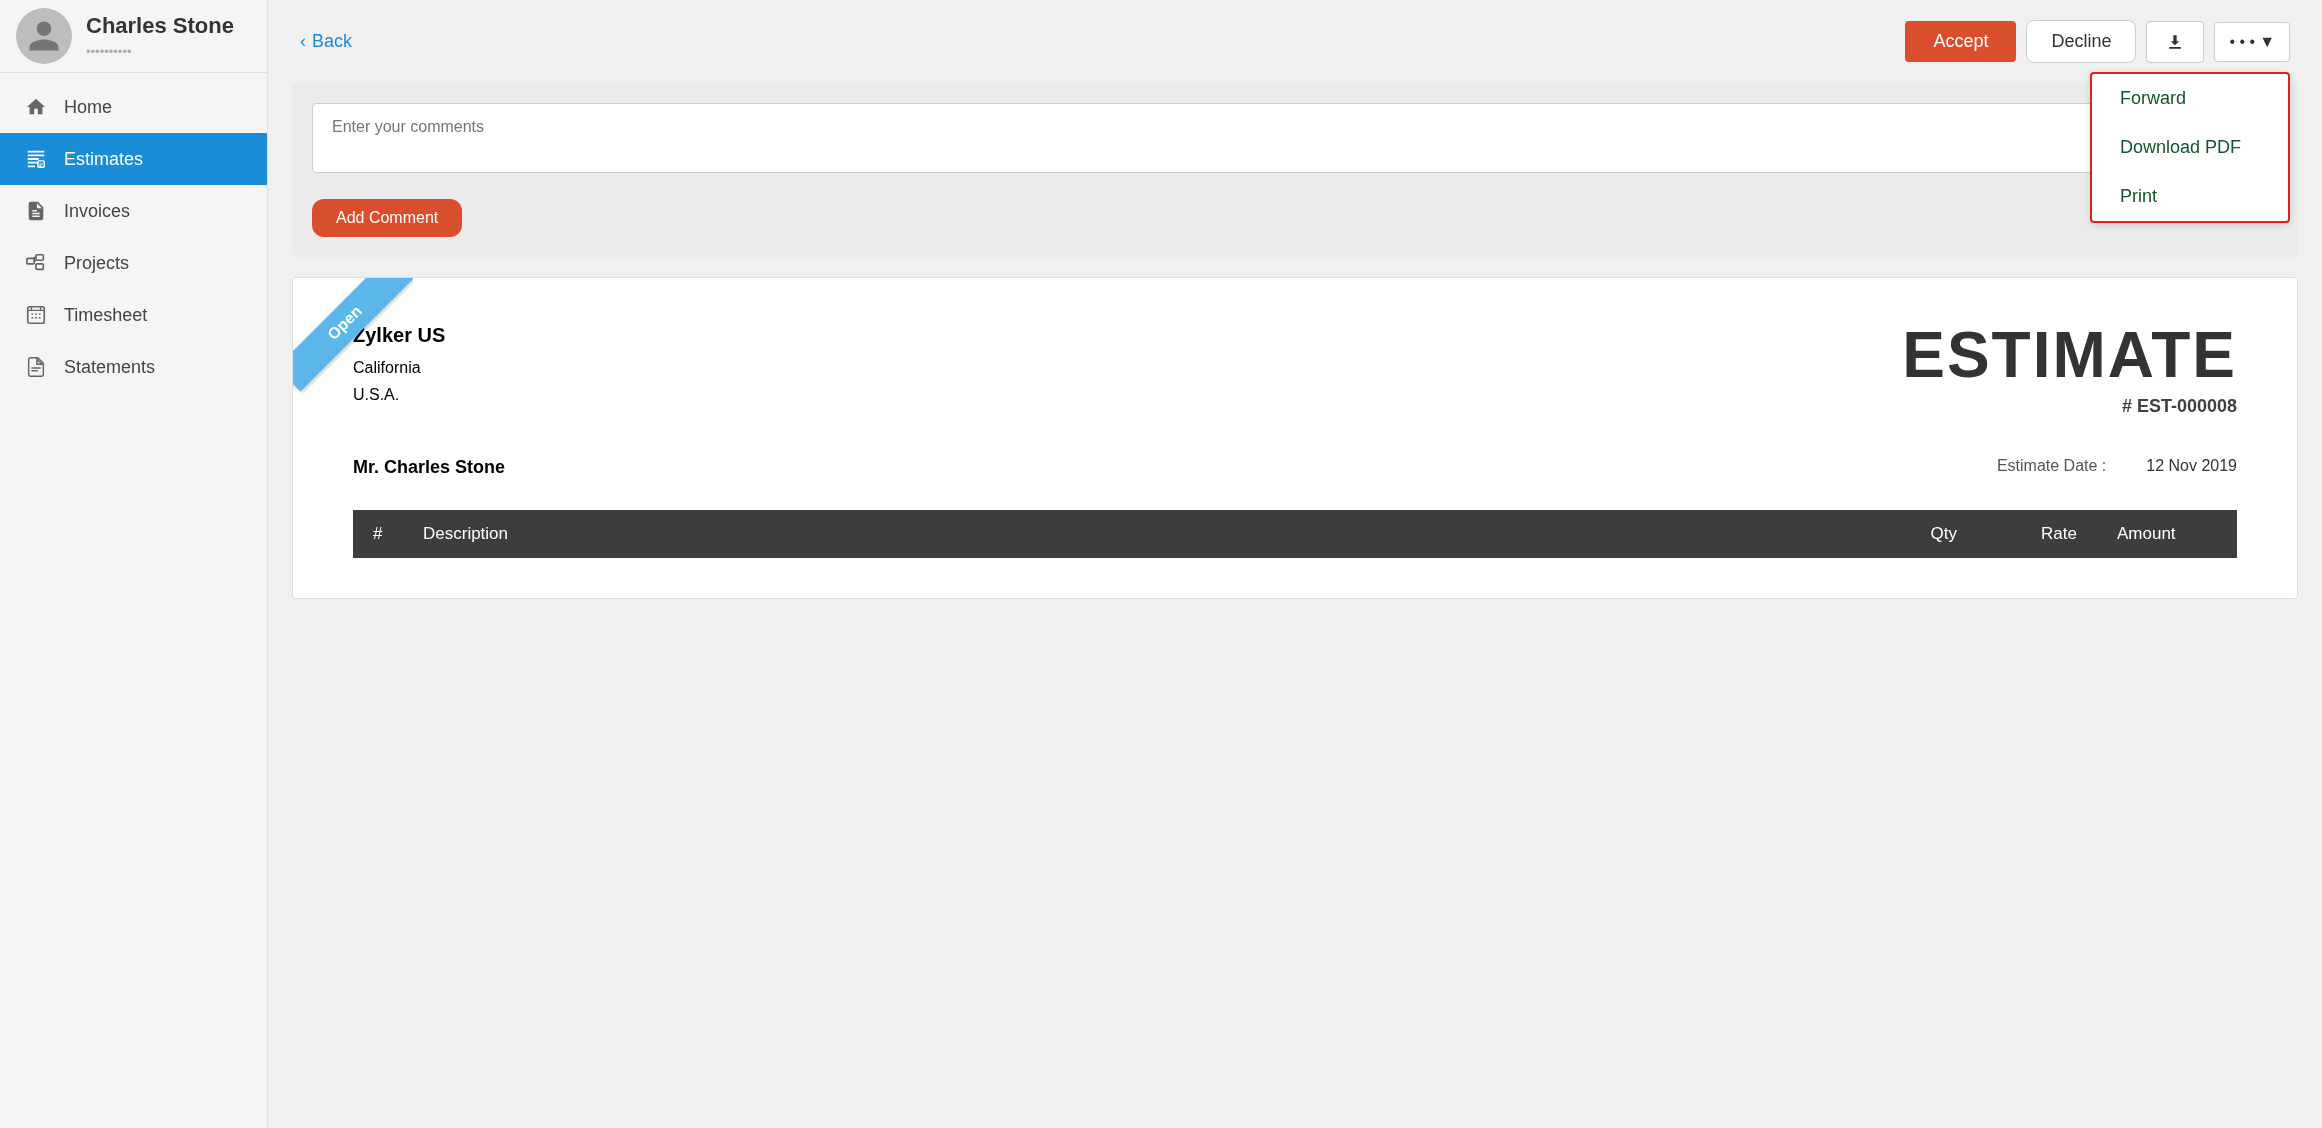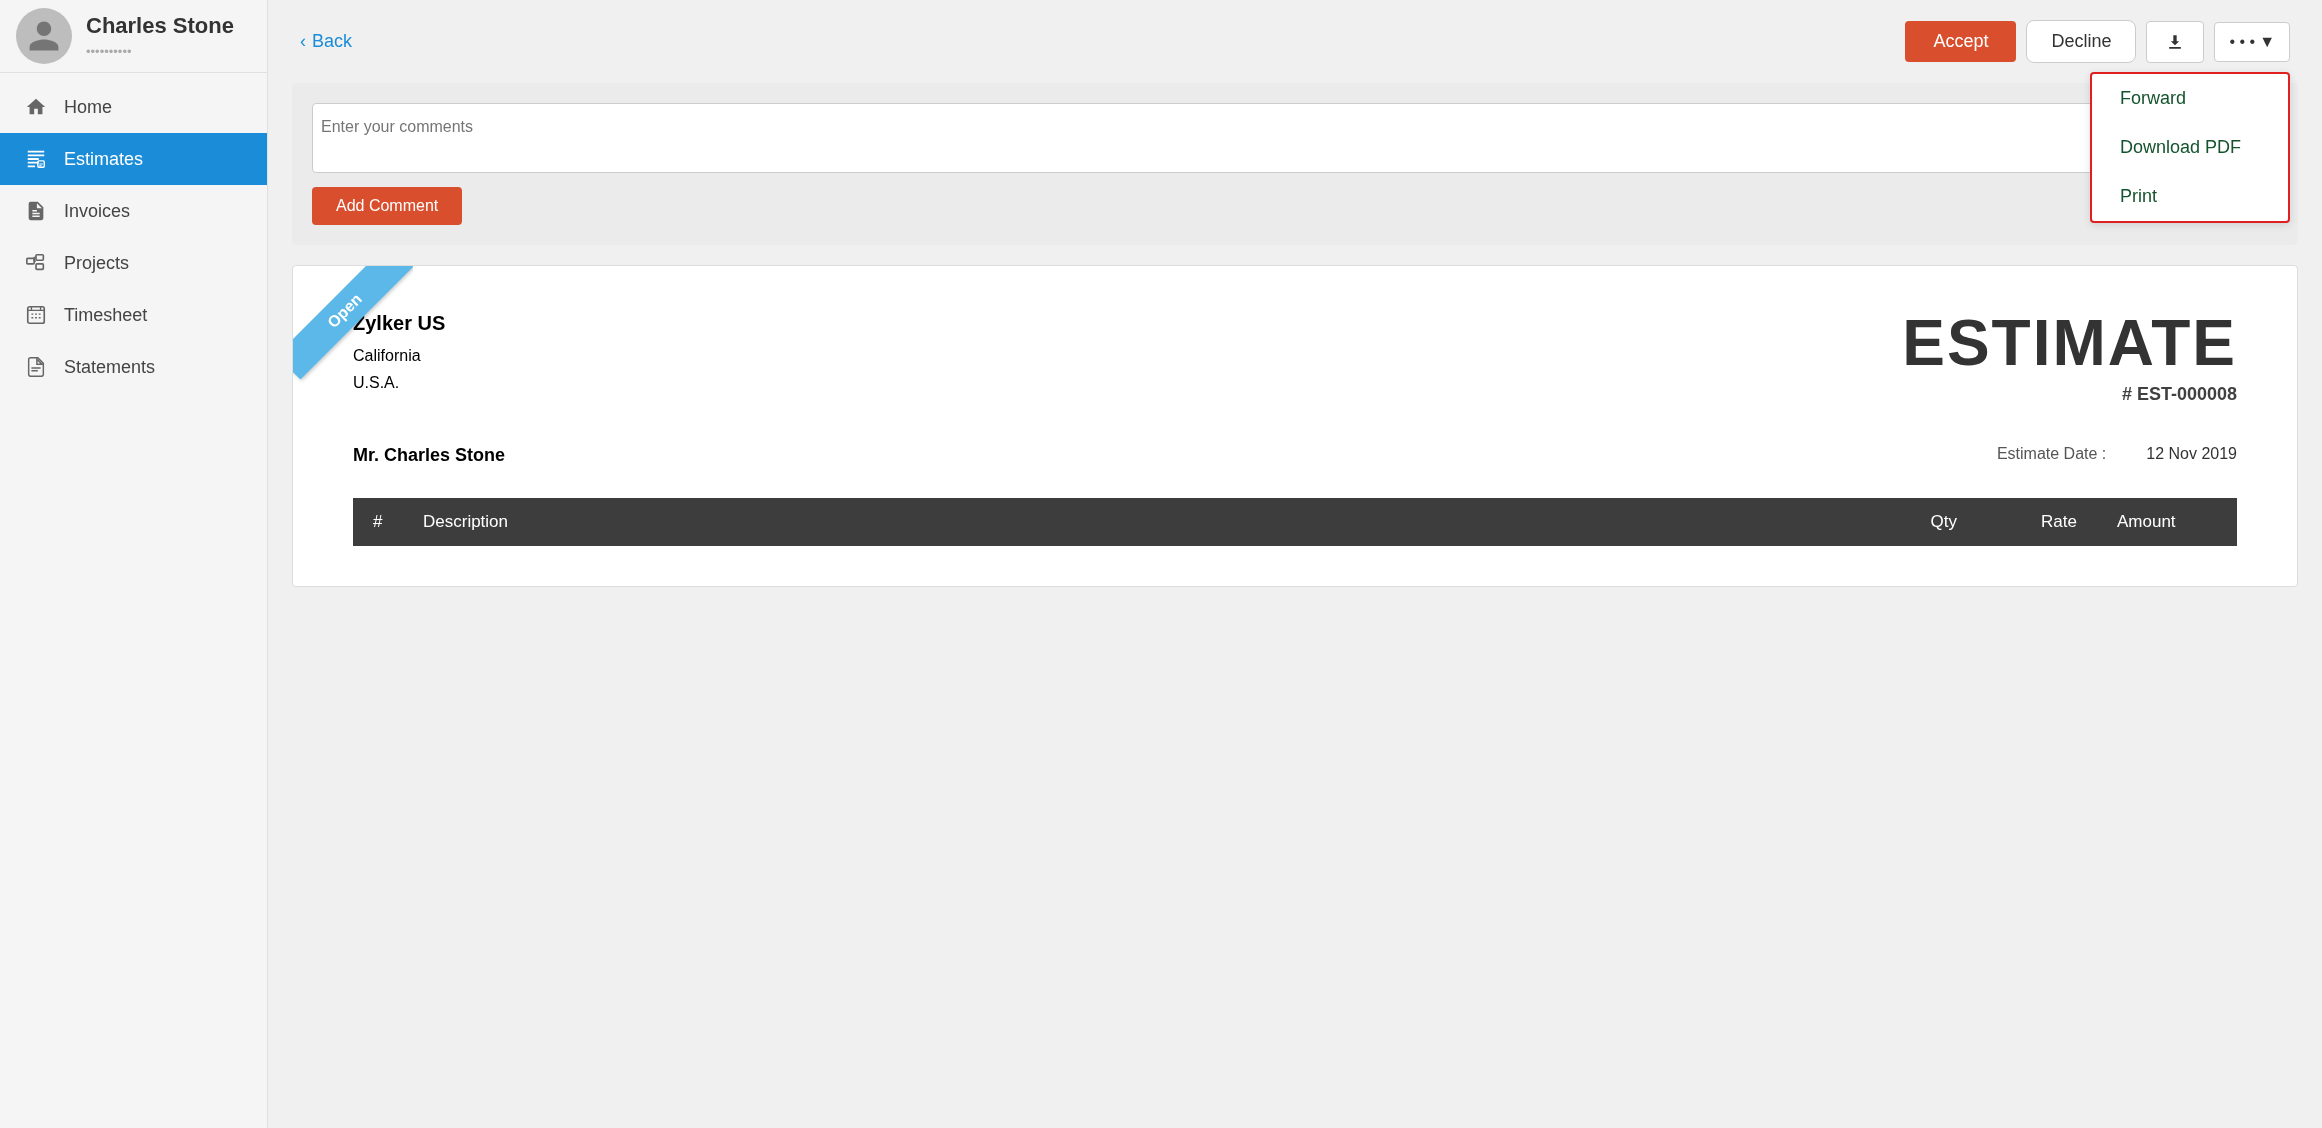--- a/index.html
+++ b/index.html
@@ -166,7 +166,7 @@
       width: 100%;
       border: 1.5px solid #ccc;
       border-radius: 4px;
-      padding: 14px 8px;
+      padding: 14px 19px;
       font-size: 16px;
       color: #999;
       resize: vertical;

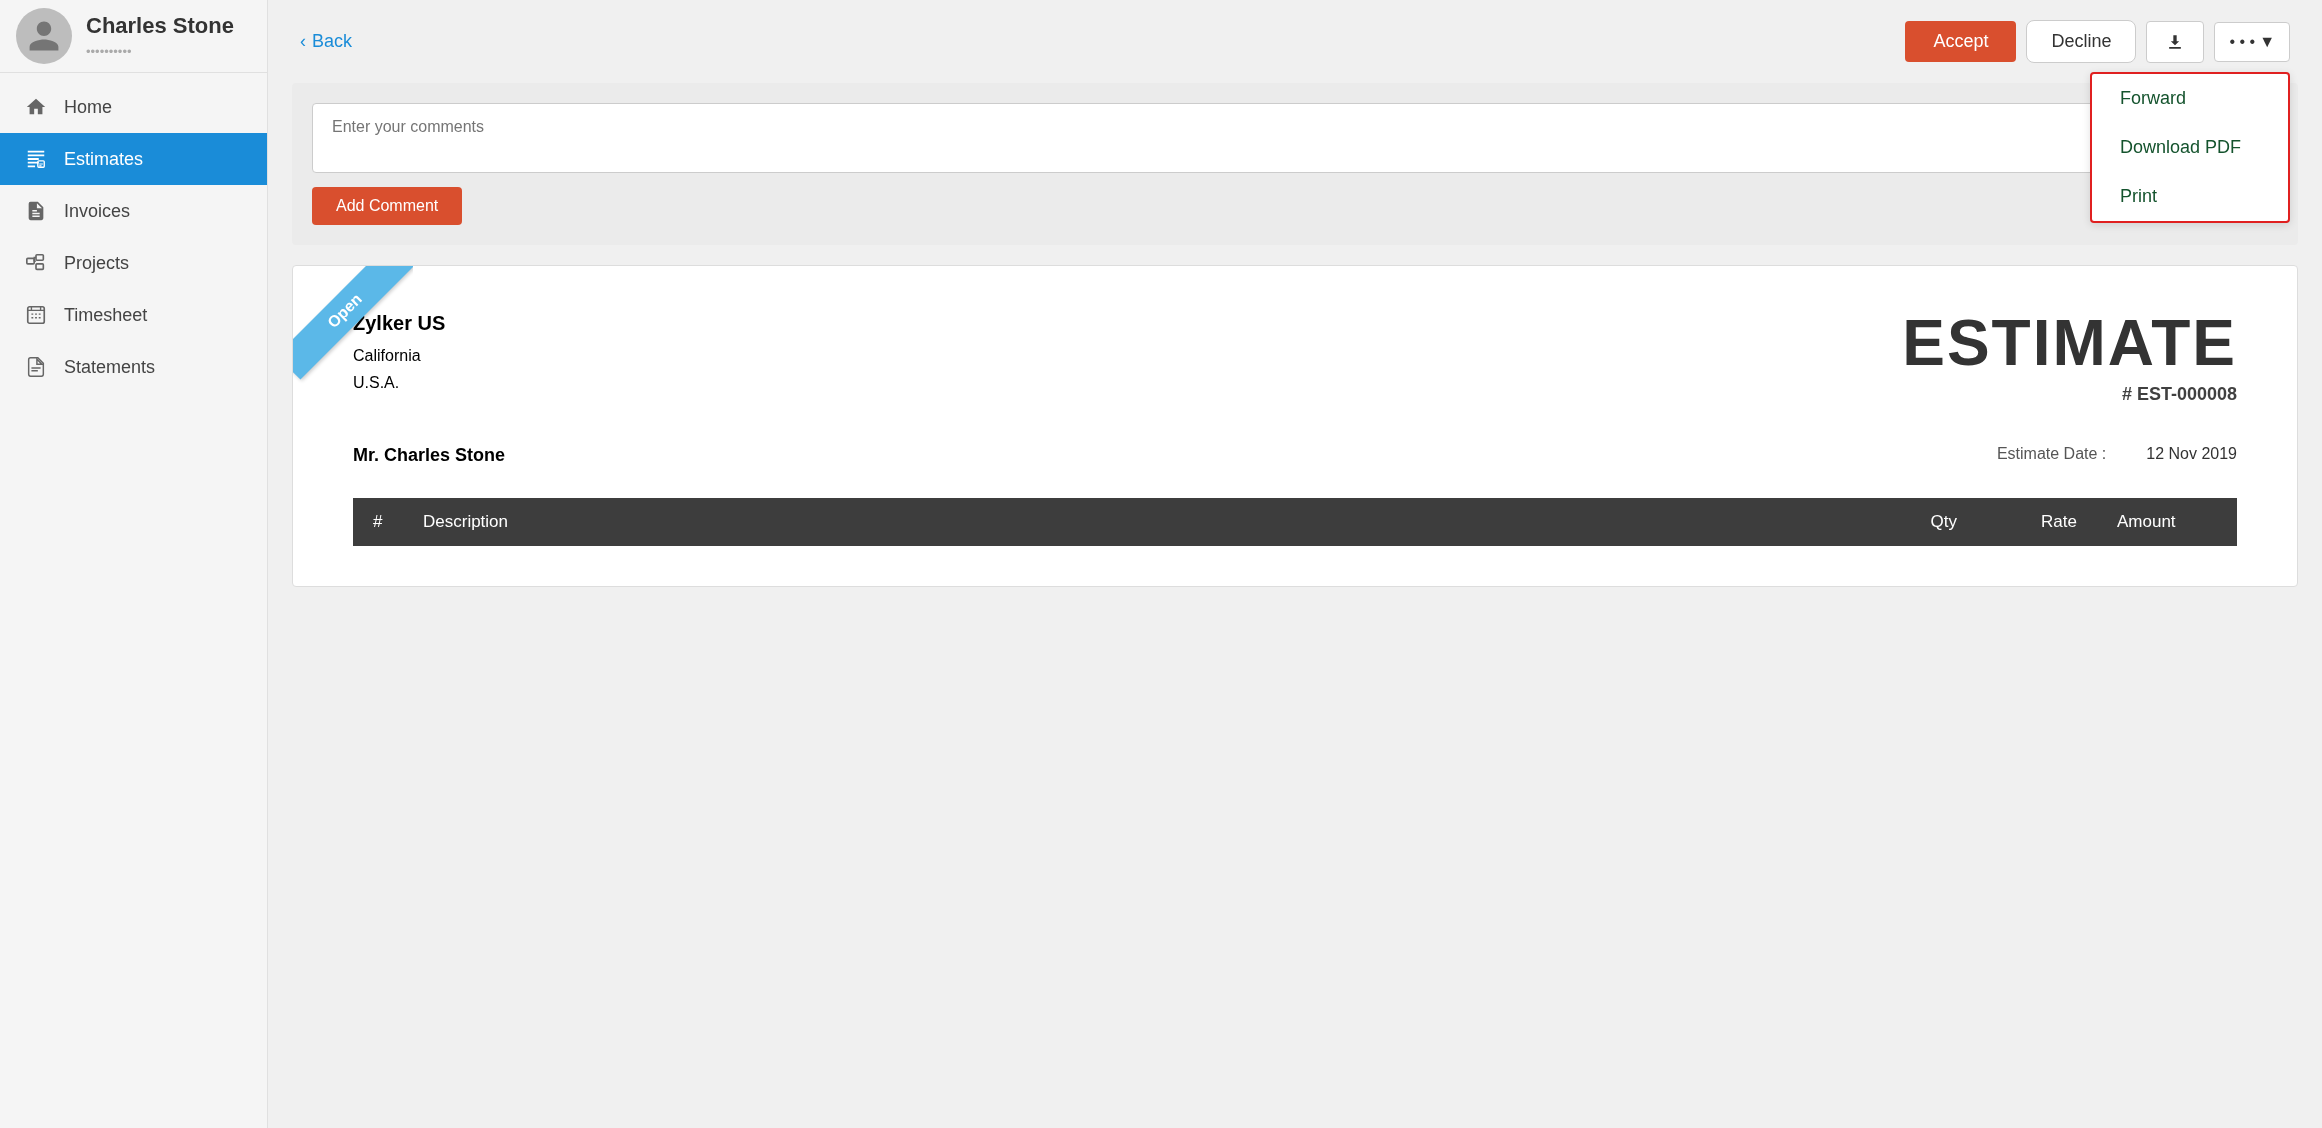--- a/index.html
+++ b/index.html
@@ -175,12 +175,12 @@
       font-family: inherit;
     }
     .btn-add-comment {
-      margin-top: 10px;
+      margin-top: 22px;
       background: #d94f2e;
       color: #fff;
       border: none;
       padding: 10px 24px;
-      border-radius: 4px;
+      border-radius: 12px;
       font-size: 16px;
       cursor: pointer;
     }

